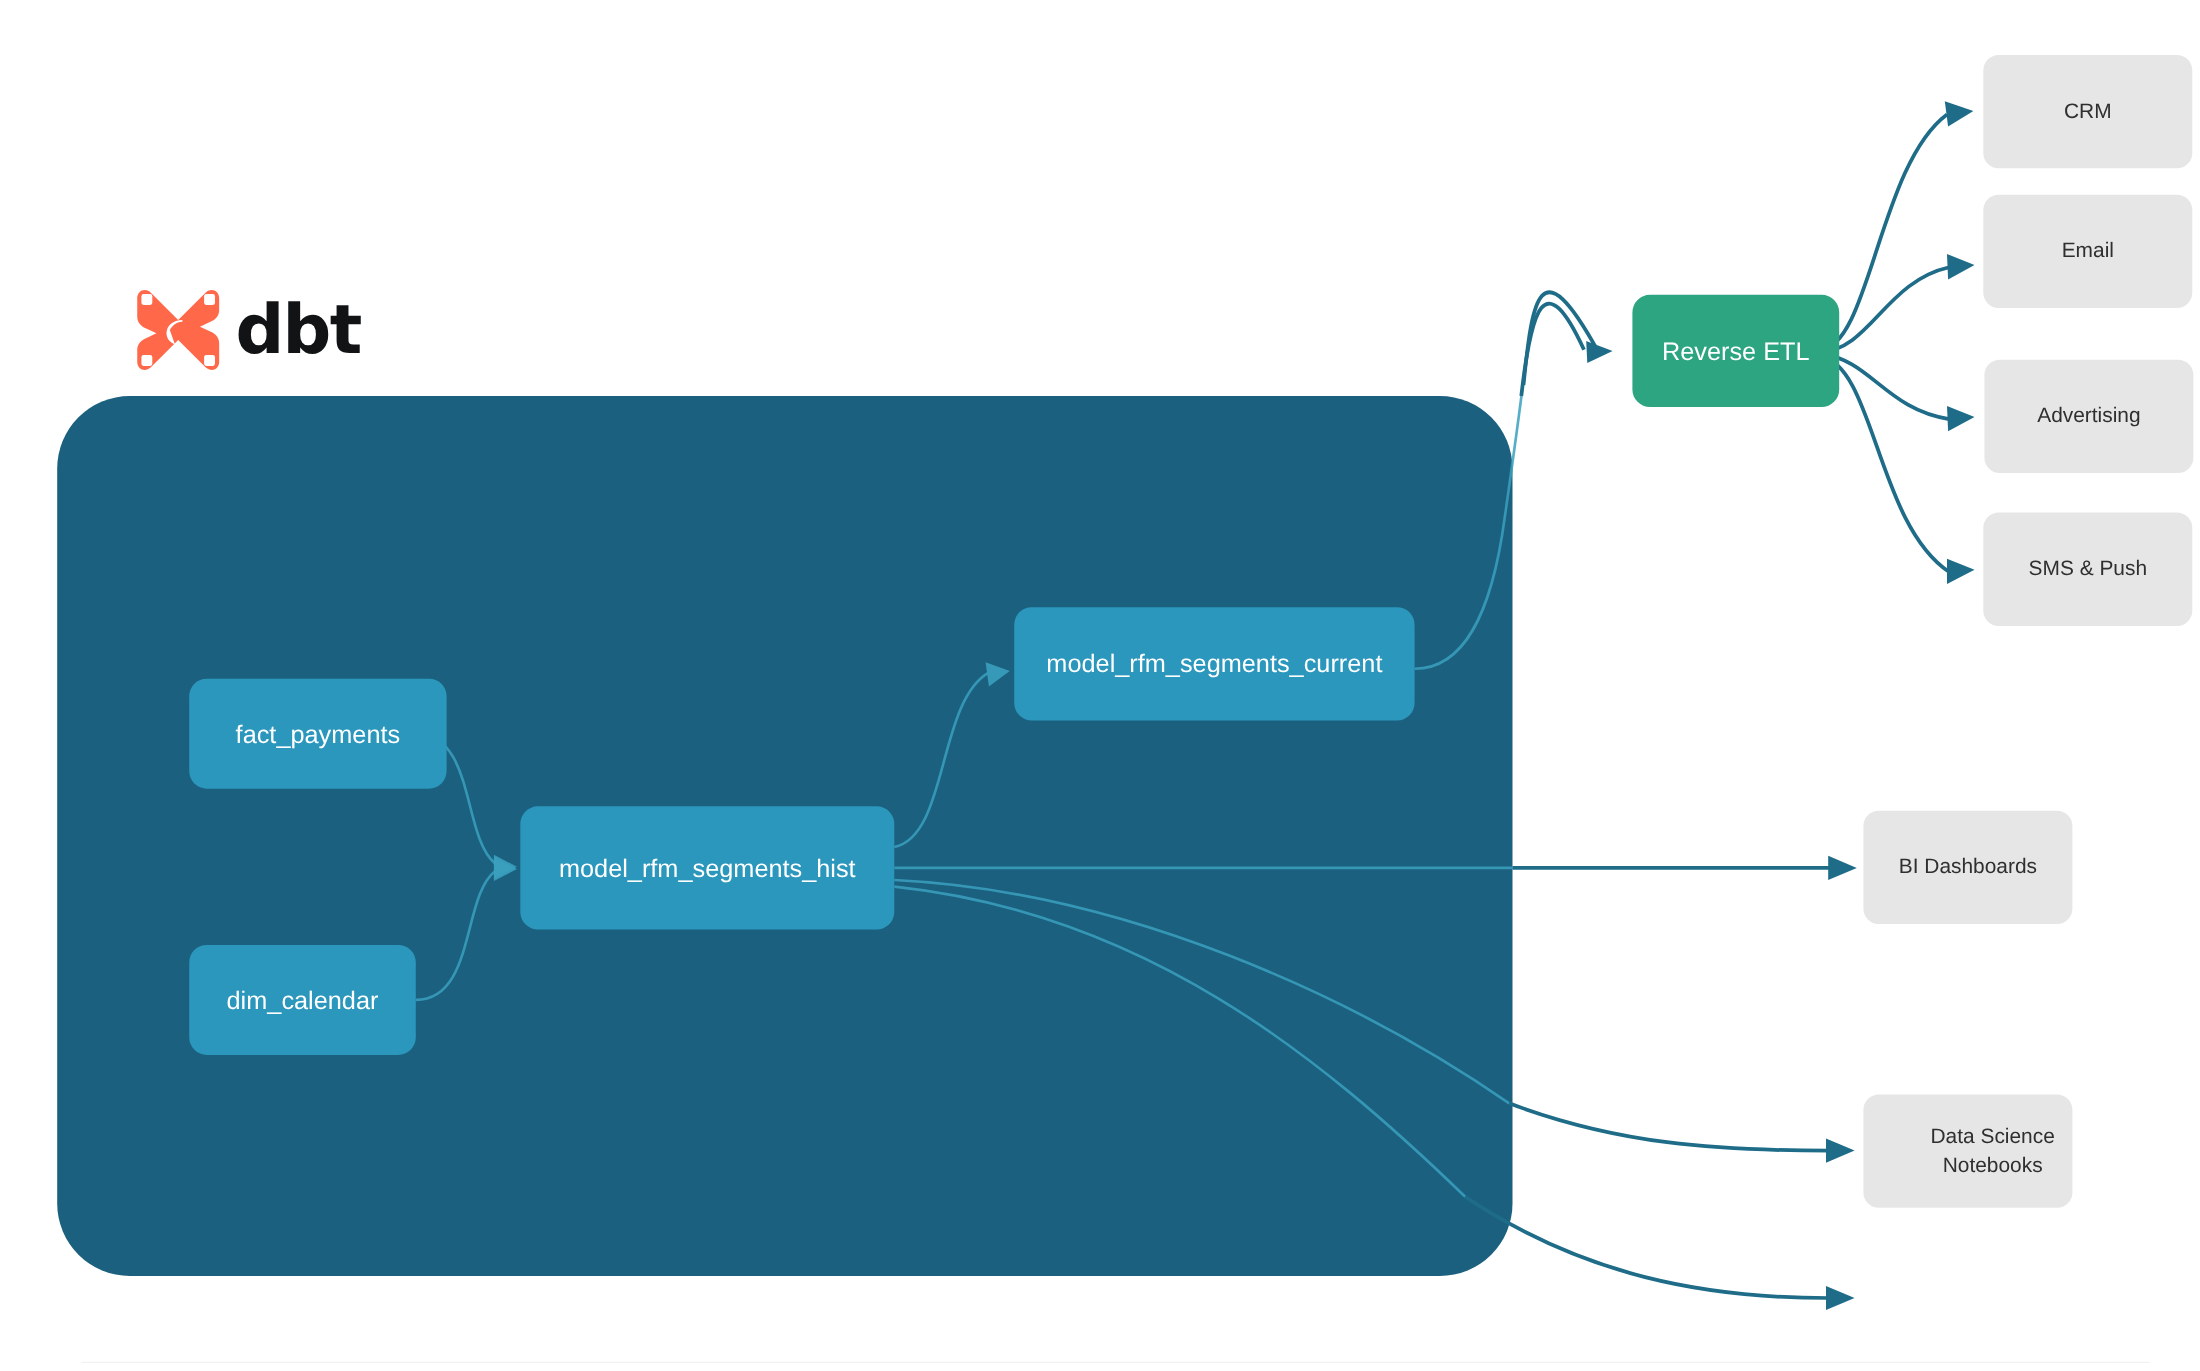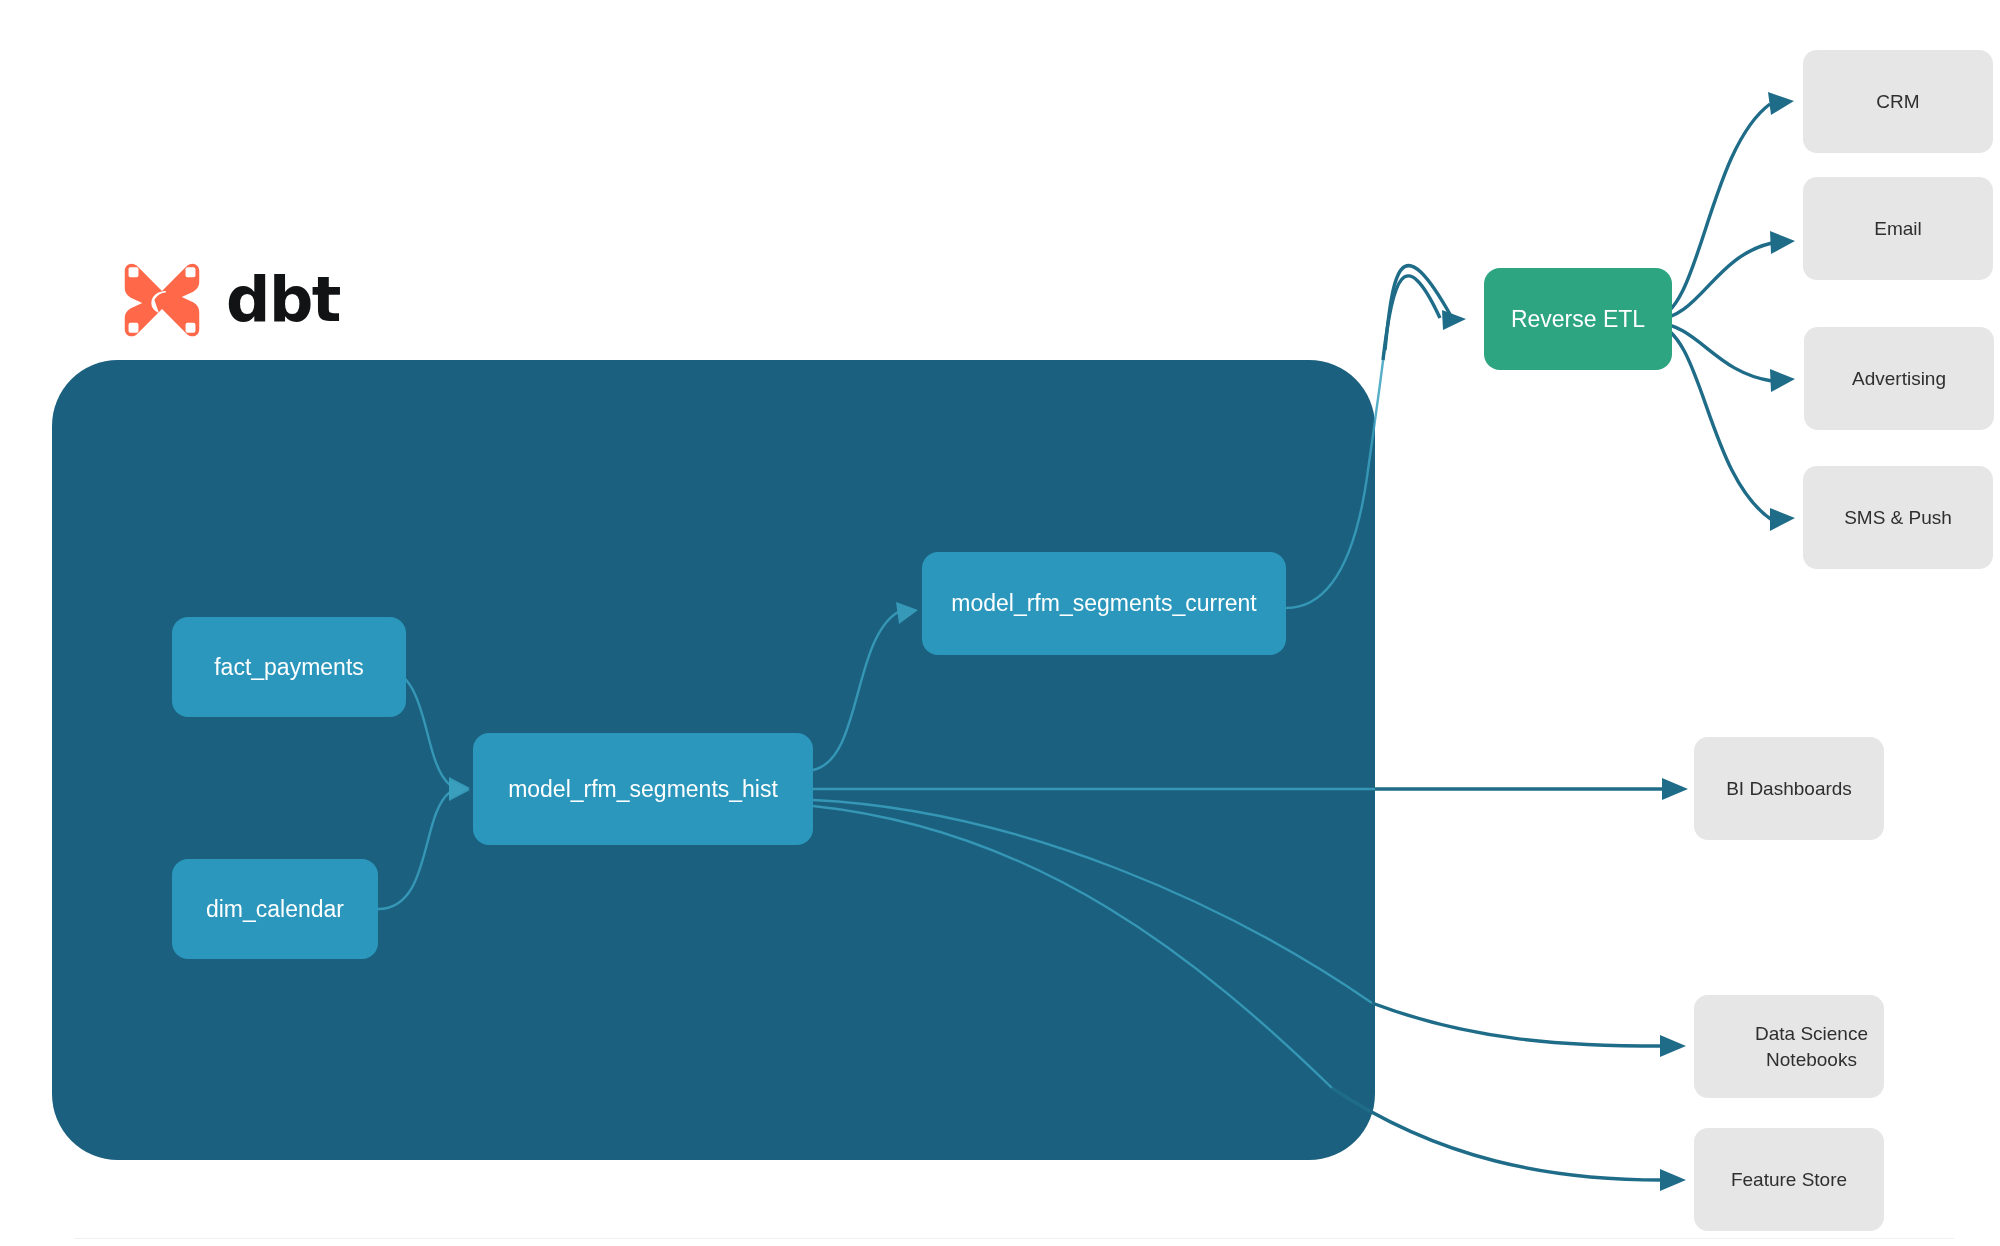--- a/index.html
+++ b/index.html
@@ -26,7 +26,7 @@
     top: 262px;
     display: flex;
     align-items: center;
-    gap: 26px;
+    gap: 14px;
   }
   #dbt-mark { width: 76px; height: 76px; display: block; }
   #dbt-wordmark {

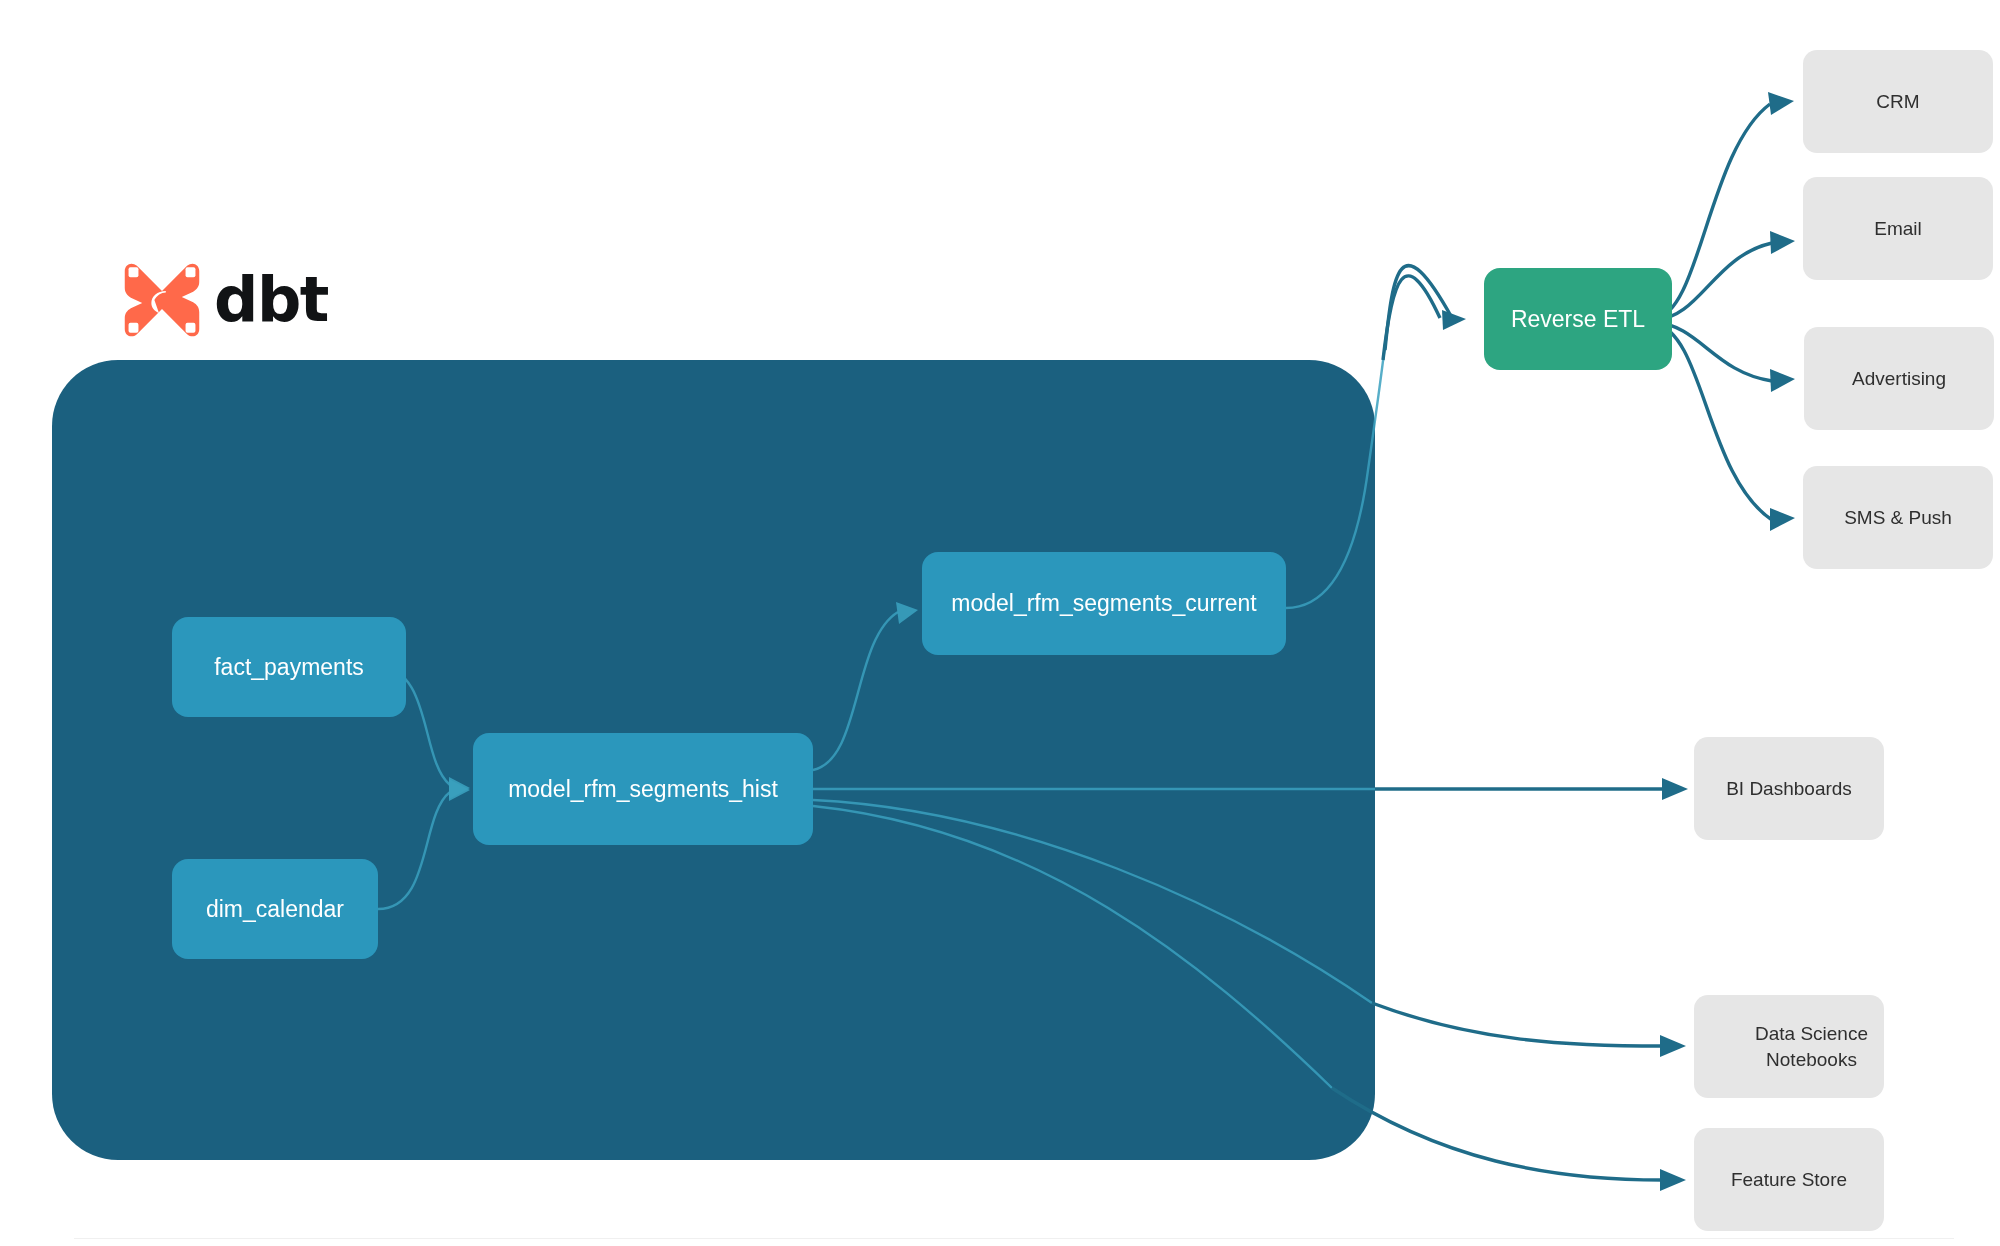--- a/index.html
+++ b/index.html
@@ -246,9 +246,6 @@
 Notebooks</span>
   </div>
 
-  <div class="node node-gray" id="node-feature-store">
-    <span>Feature Store</span>
-  </div>
 
   <div id="bottom-rule"></div>
 

